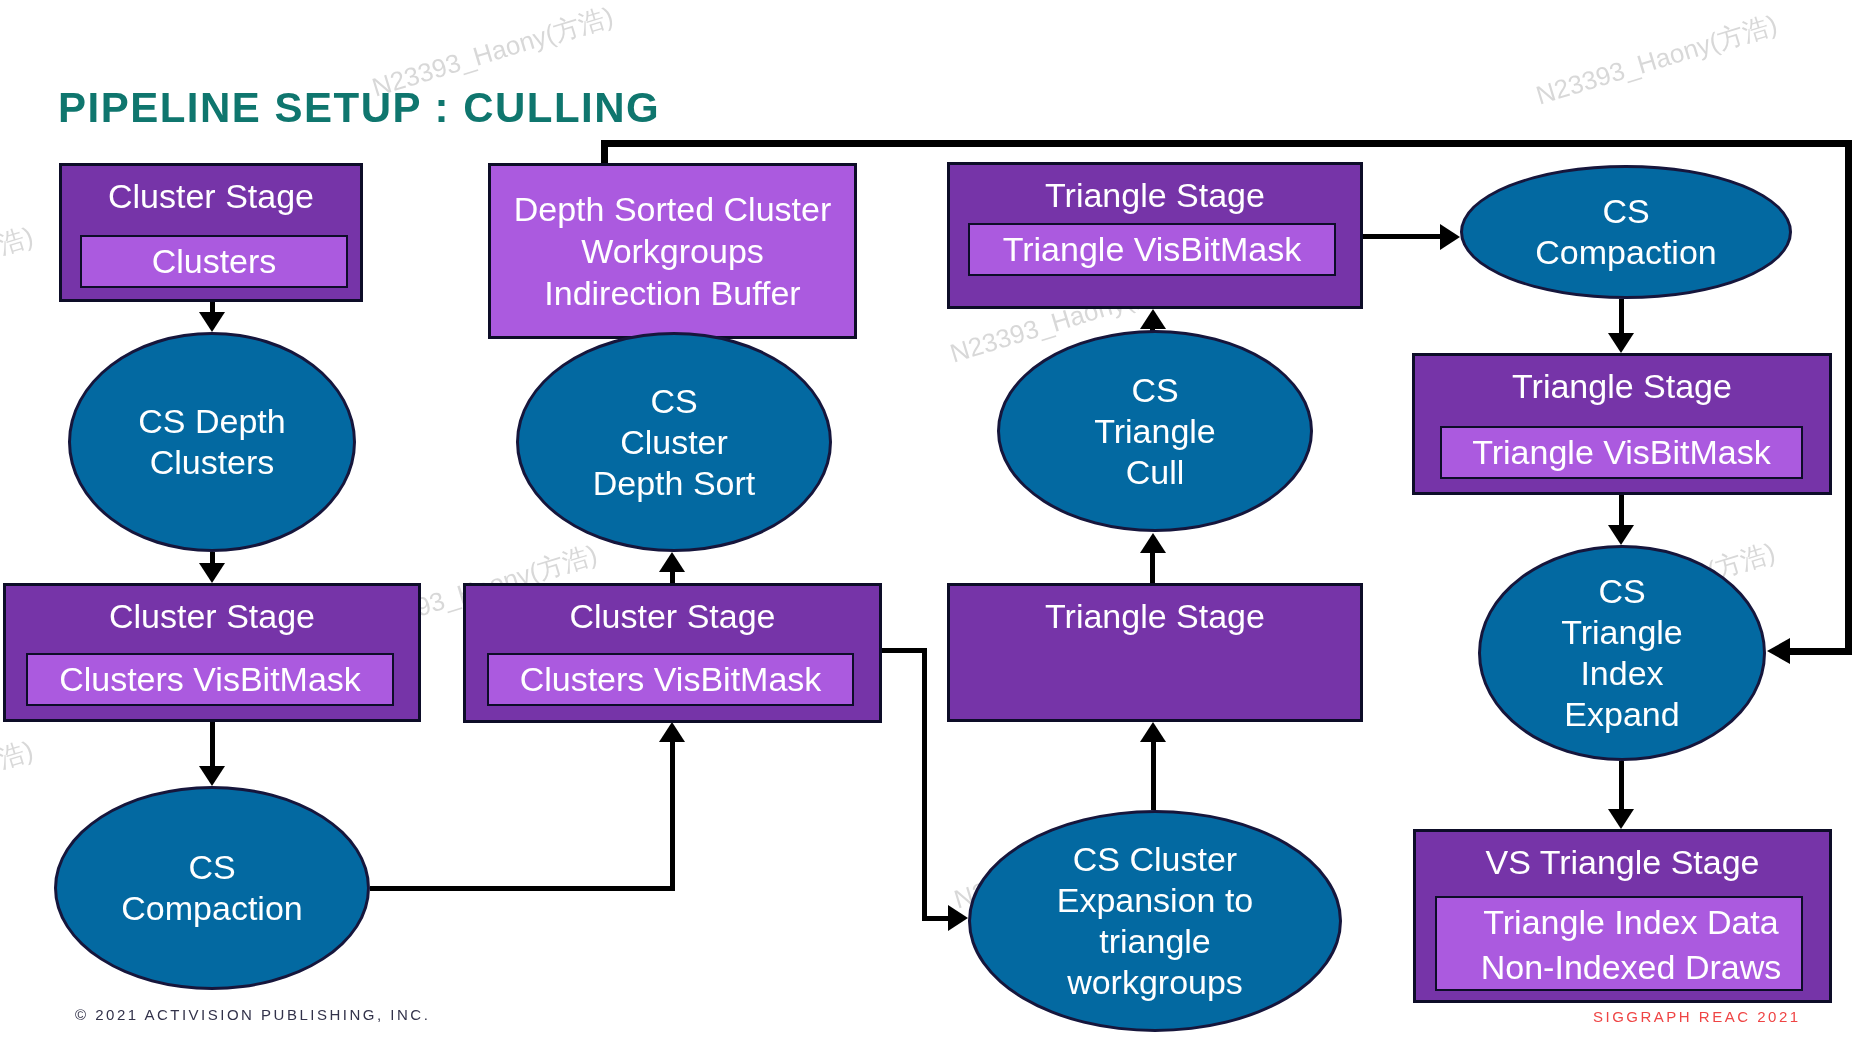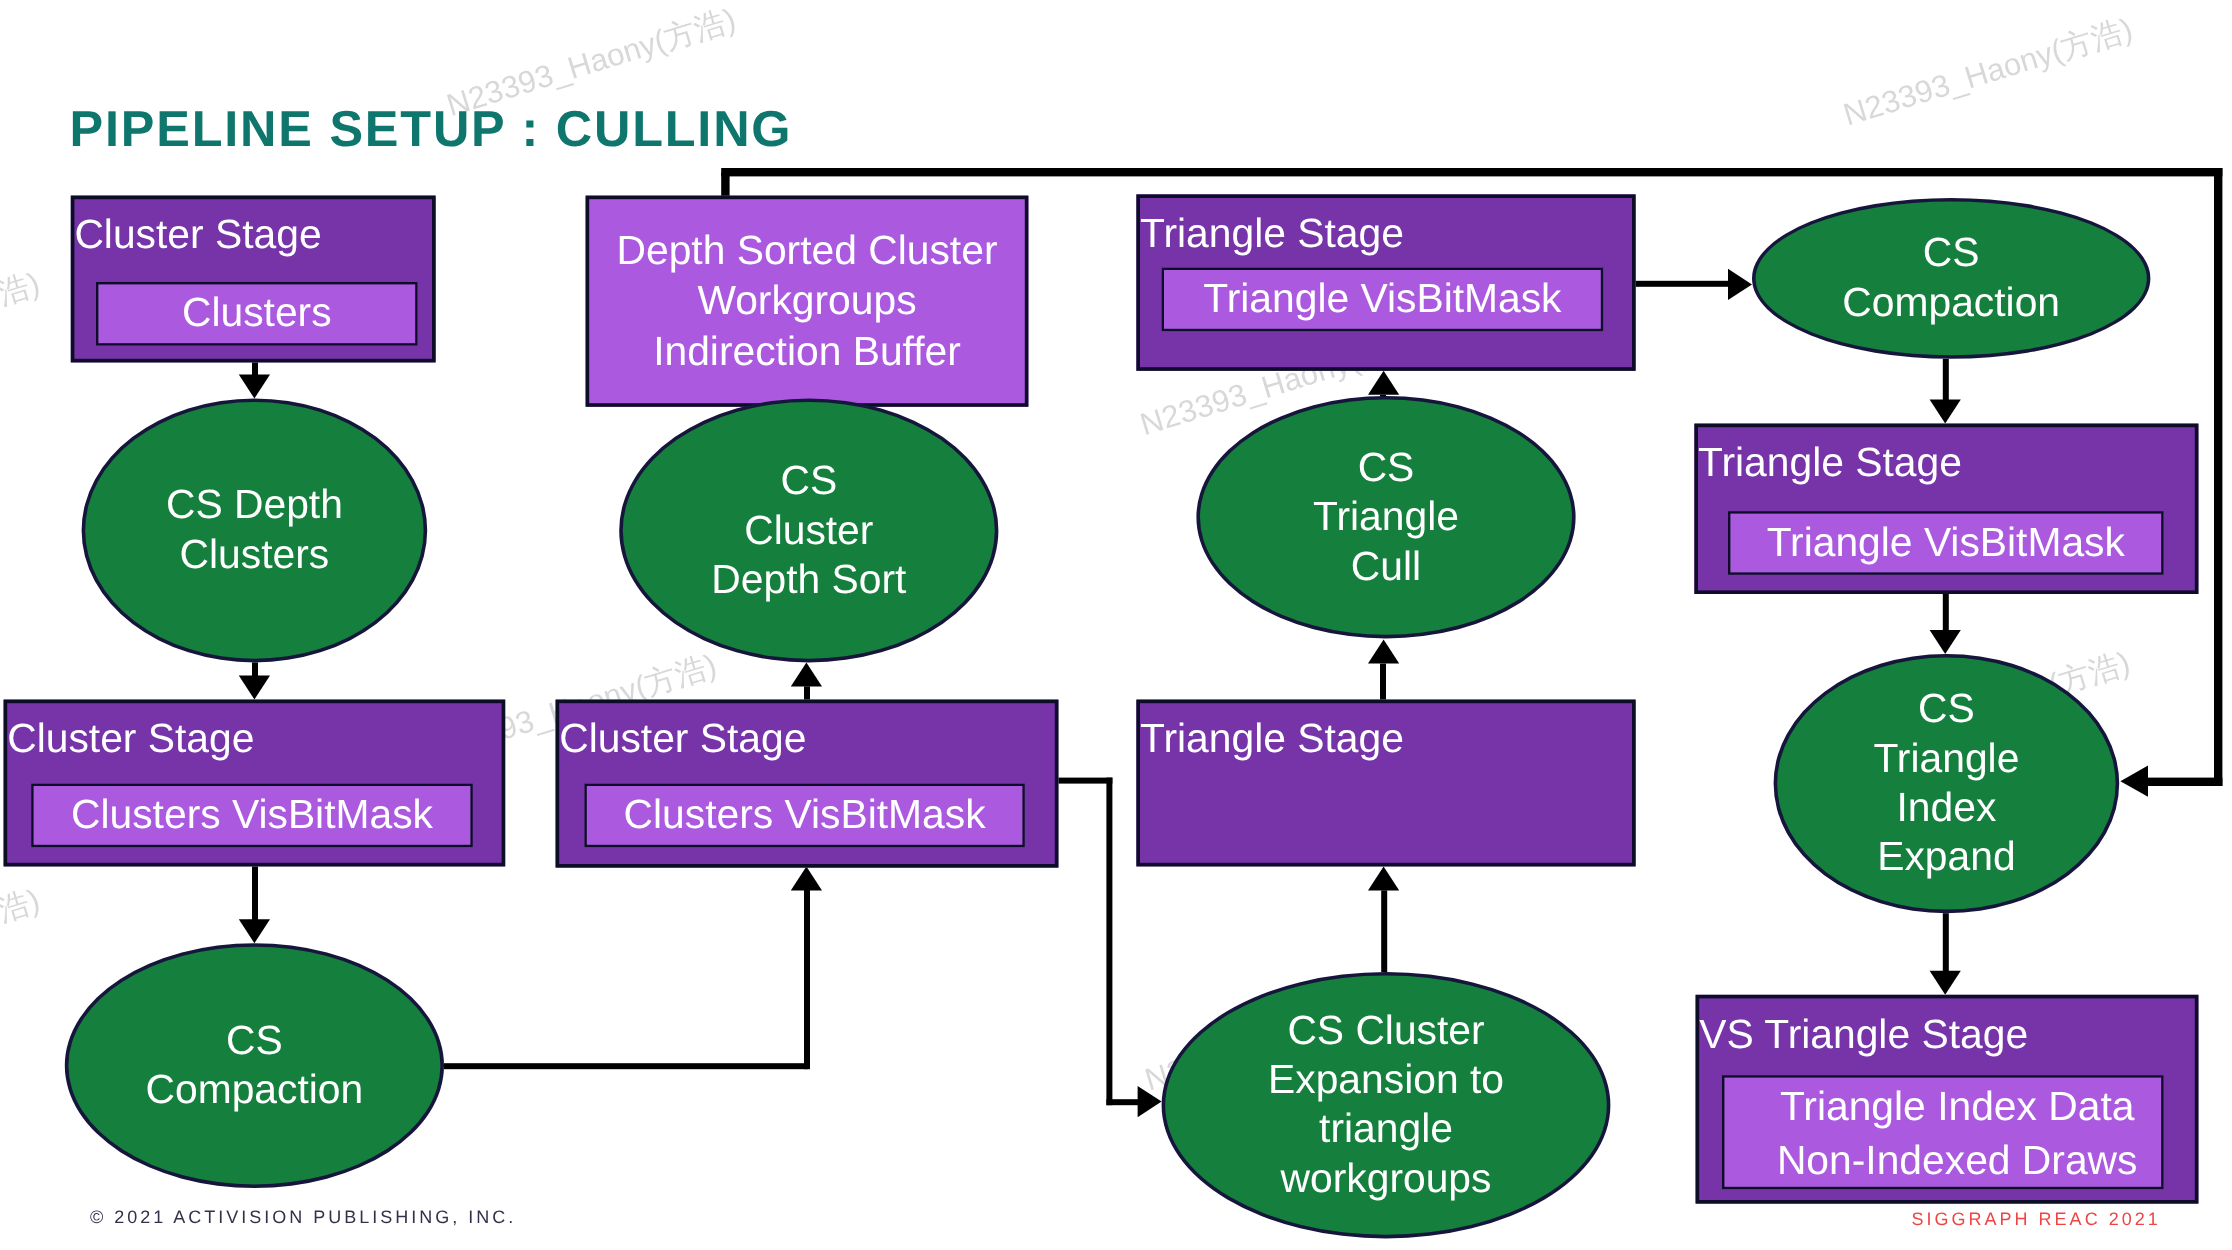--- a/index.html
+++ b/index.html
@@ -22,7 +22,7 @@
     box-sizing:border-box;color:#ffffff;
   }
   .pbox .ptitle{
-    position:absolute;left:0;right:0;top:9px;text-align:left;
+    position:absolute;left:0;right:0;top:9px;text-align:center;
     font-size:34px;line-height:42px;white-space:pre-line;
   }
   .chip{

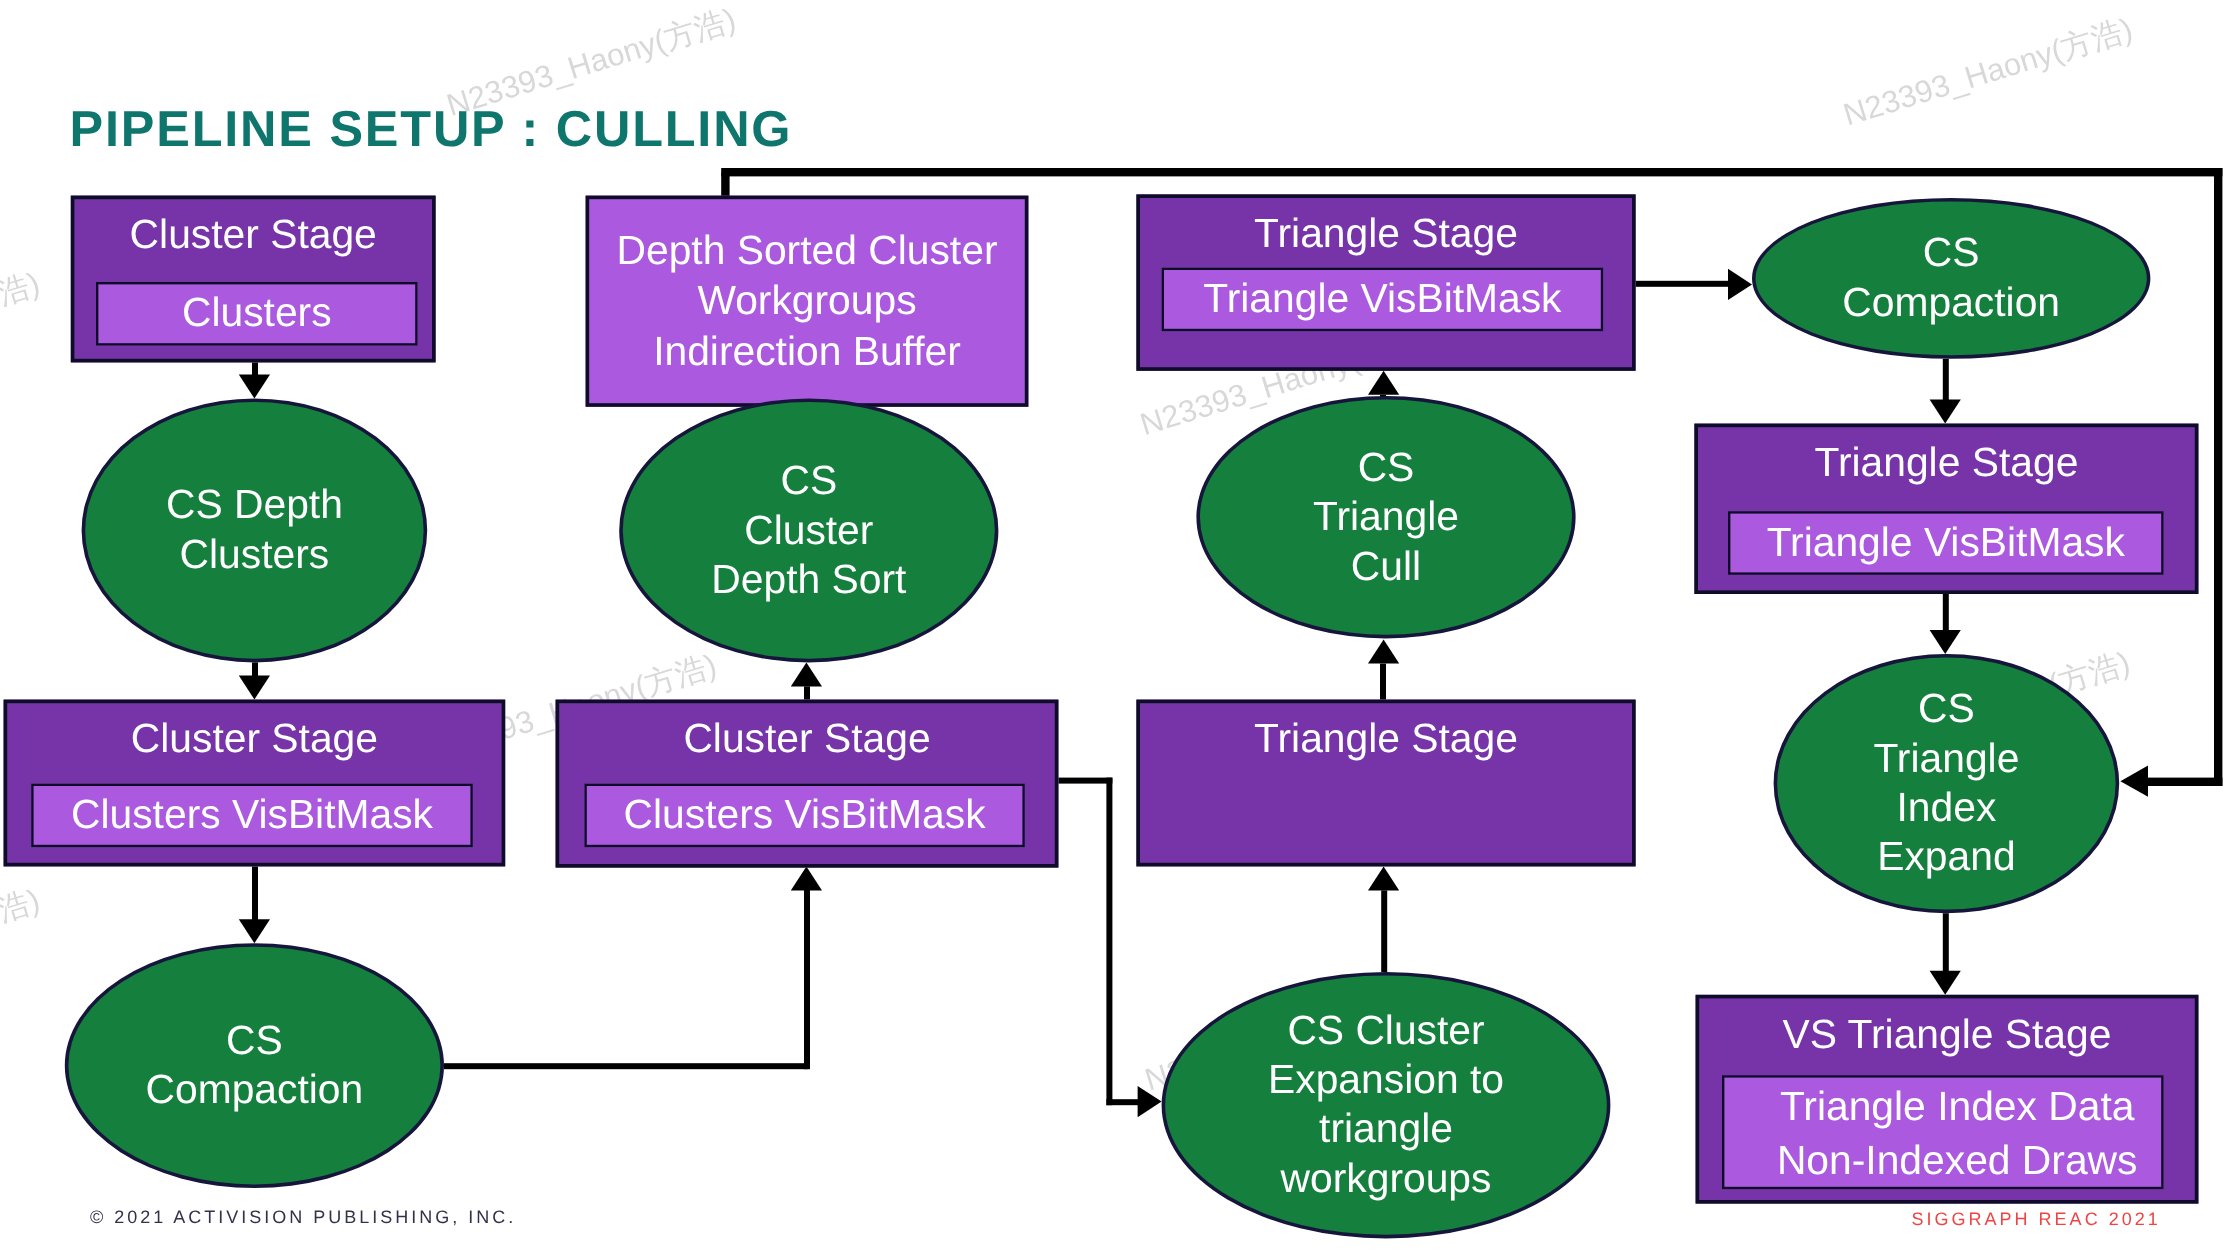--- a/index.html
+++ b/index.html
@@ -38,7 +38,7 @@
   }
   
   .ell{
-    position:absolute;background:#15803d;border:3px solid #16163c;border-radius:50%;
+    position:absolute;background:#0369a1;border:3px solid #16163c;border-radius:50%;
     box-sizing:border-box;color:#fff;display:flex;align-items:center;justify-content:center;
     text-align:center;font-size:34px;line-height:41px;white-space:pre-line;
   }

